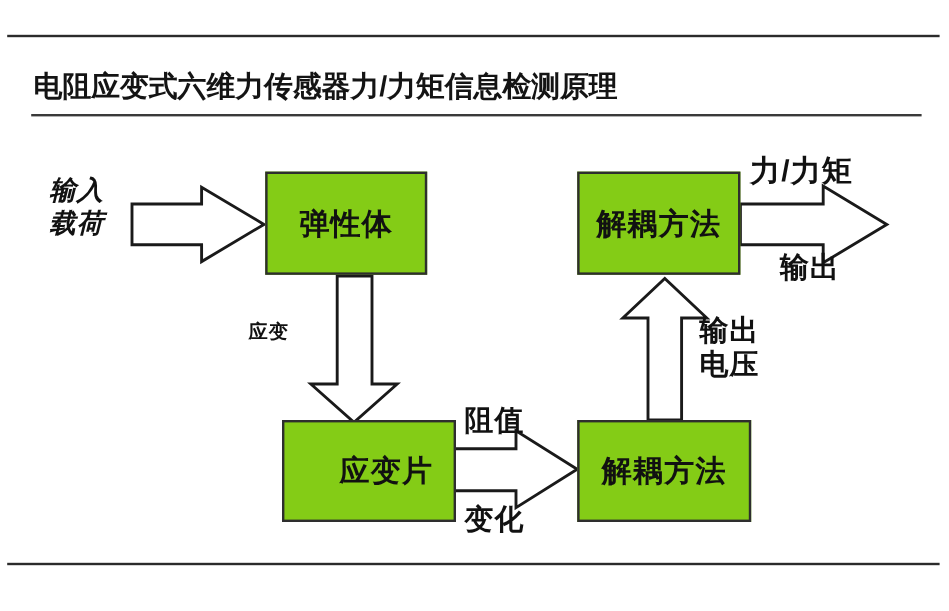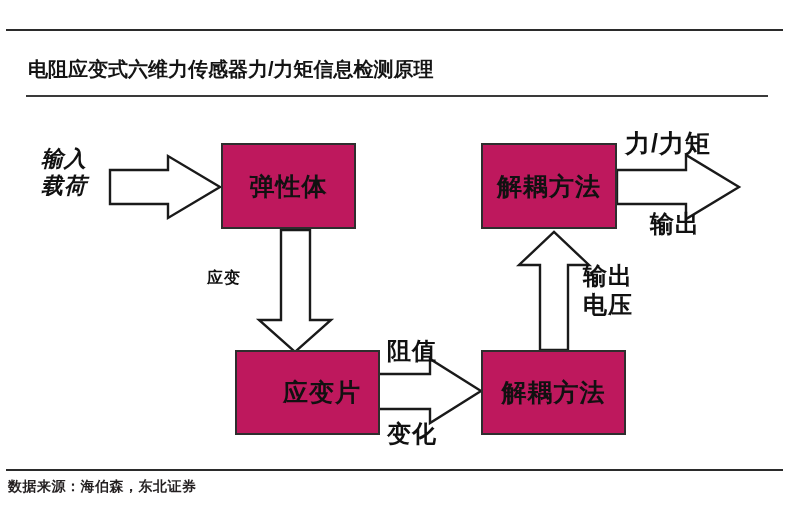--- a/index.html
+++ b/index.html
@@ -48,7 +48,7 @@
     top: 56px;
     font-family: "Liberation Sans", "DejaVu Sans", sans-serif;
     font-weight: bold;
-    font-size: 20px;
+    font-size: 24px;
     letter-spacing: 0px;
     color: #141414;
     white-space: nowrap;

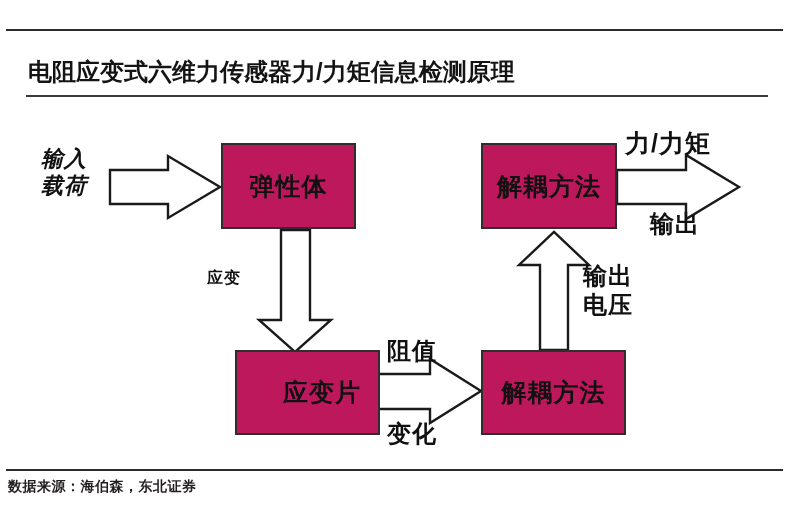--- a/index.html
+++ b/index.html
@@ -77,7 +77,7 @@
     position: absolute;
     box-sizing: border-box;
     border: 2px solid #2e2e2e;
-    background: #be185d;
+    background: #84cc16;
     display: flex;
     align-items: center;
     justify-content: center;

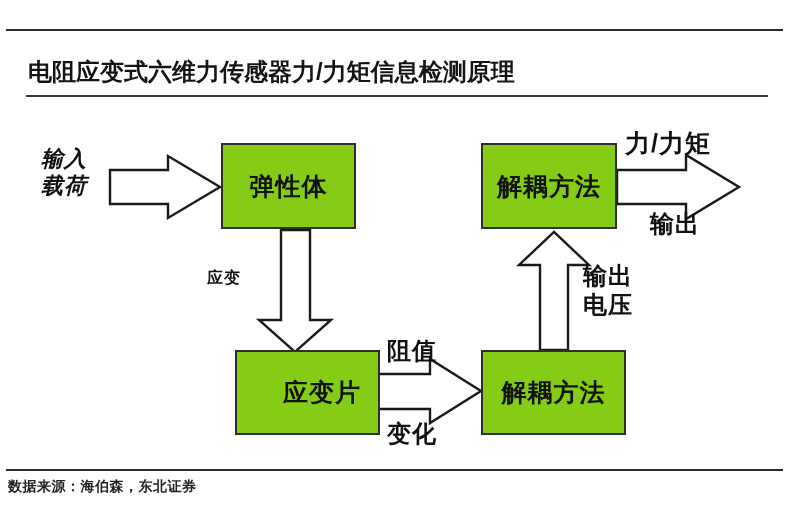--- a/index.html
+++ b/index.html
@@ -186,7 +186,6 @@
   <div class="lbl" id="lbl-output">输出</div>
 
   <div class="rule-bottom"></div>
-  <div class="source-note">数据来源：海伯森，东北证券</div>
 
 </div>
 

